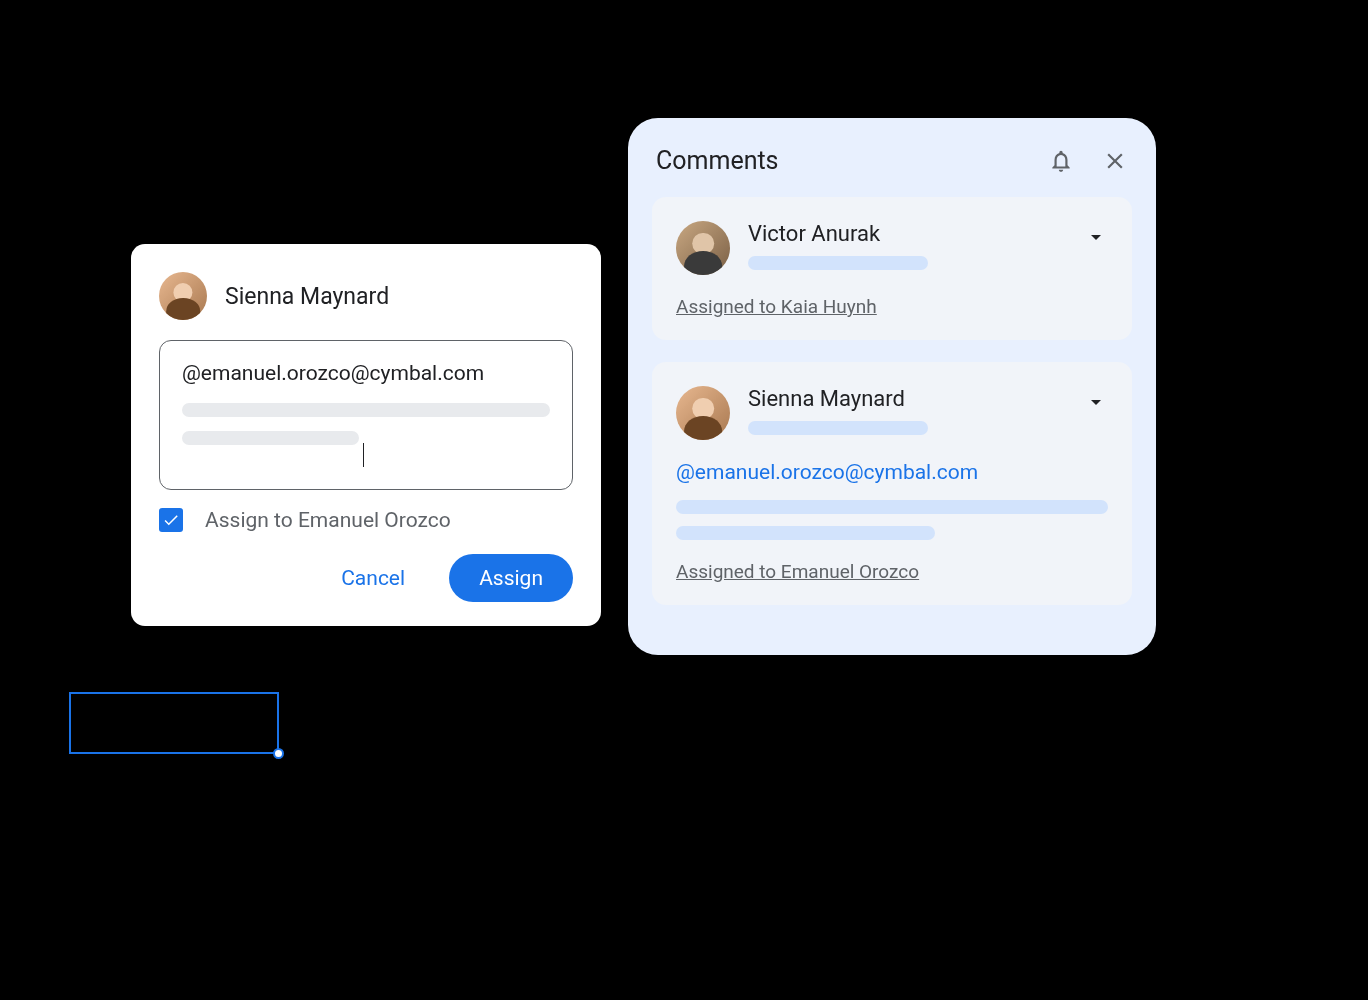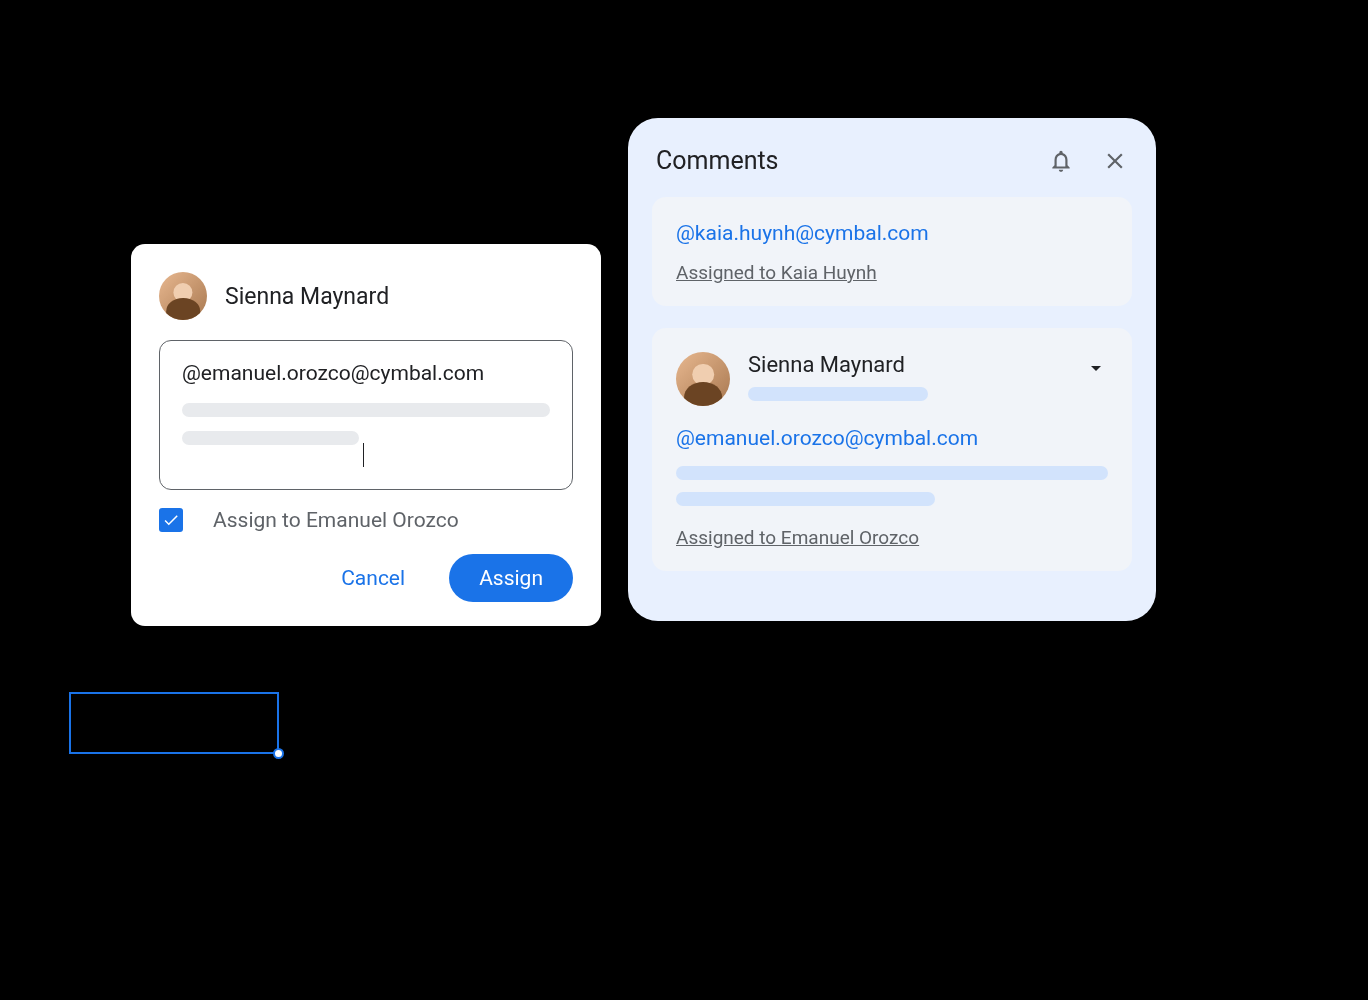--- a/index.html
+++ b/index.html
@@ -318,6 +318,16 @@
   </div>
 
   <div class="comment-card">
+    <div class="comment-top">
+      <div class="avatar-sm victor"></div>
+      <div class="comment-name-col">
+        <div class="comment-name">Victor Anurak</div>
+        <div class="comment-meta-bar"></div>
+      </div>
+      <svg class="chevron-btn" viewBox="0 0 24 24">
+          <path fill="#202124" d="M7 10l5 5 5-5z"></path>
+        </svg>
+    </div>
     <div class="mention-link">@kaia.huynh@cymbal.com</div>
     <div class="assigned-text">Assigned to Kaia Huynh</div>
   </div>

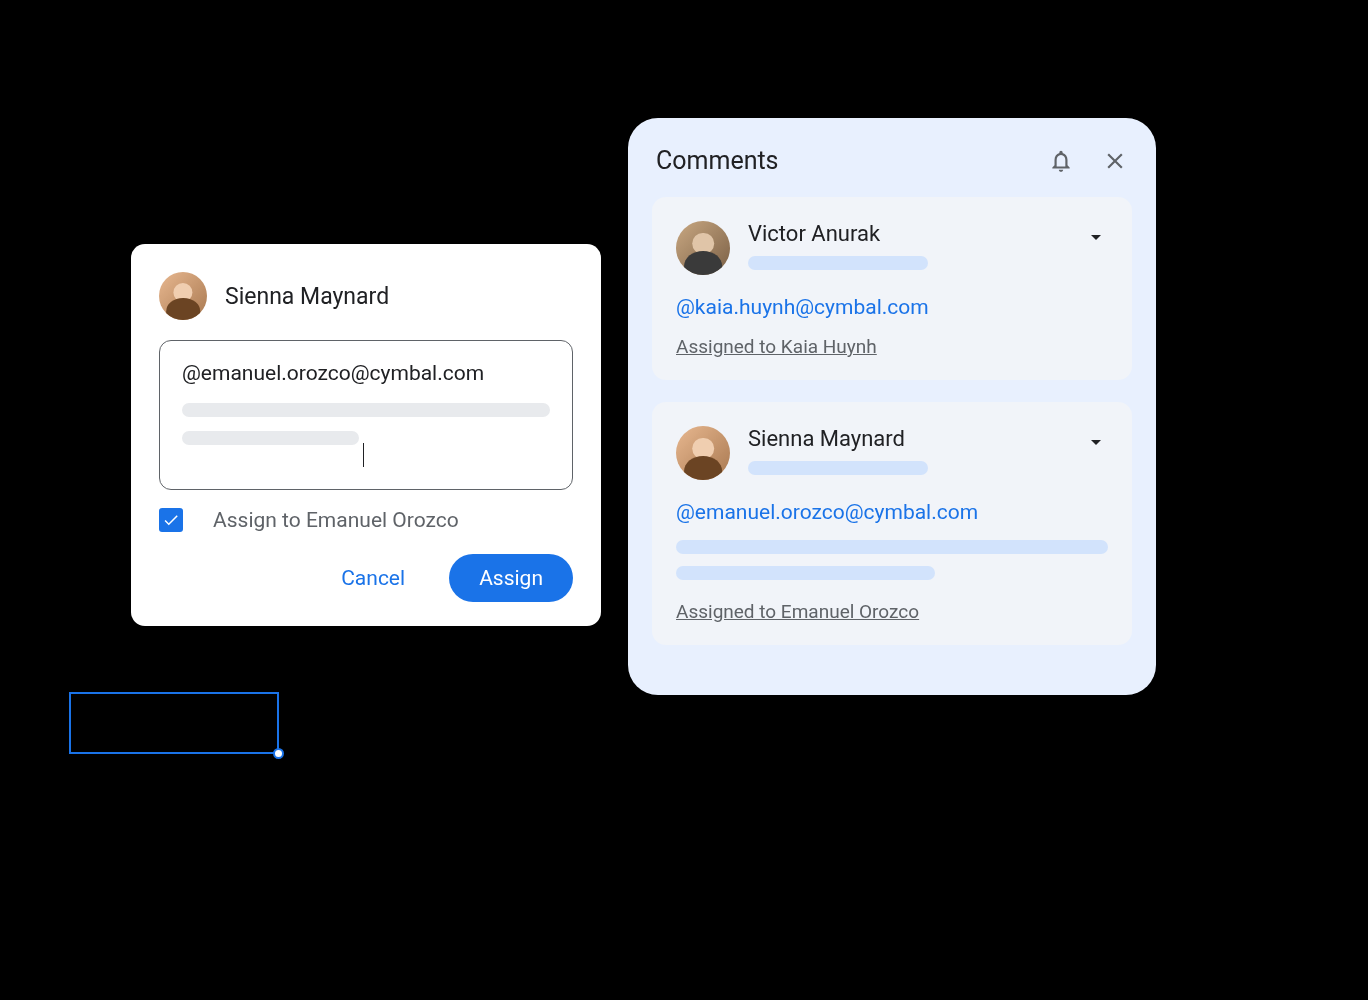--- a/index.html
+++ b/index.html
@@ -328,7 +328,6 @@
           <path fill="#202124" d="M7 10l5 5 5-5z"></path>
         </svg>
     </div>
-    <div class="mention-link">@kaia.huynh@cymbal.com</div>
     <div class="assigned-text">Assigned to Kaia Huynh</div>
   </div>
 

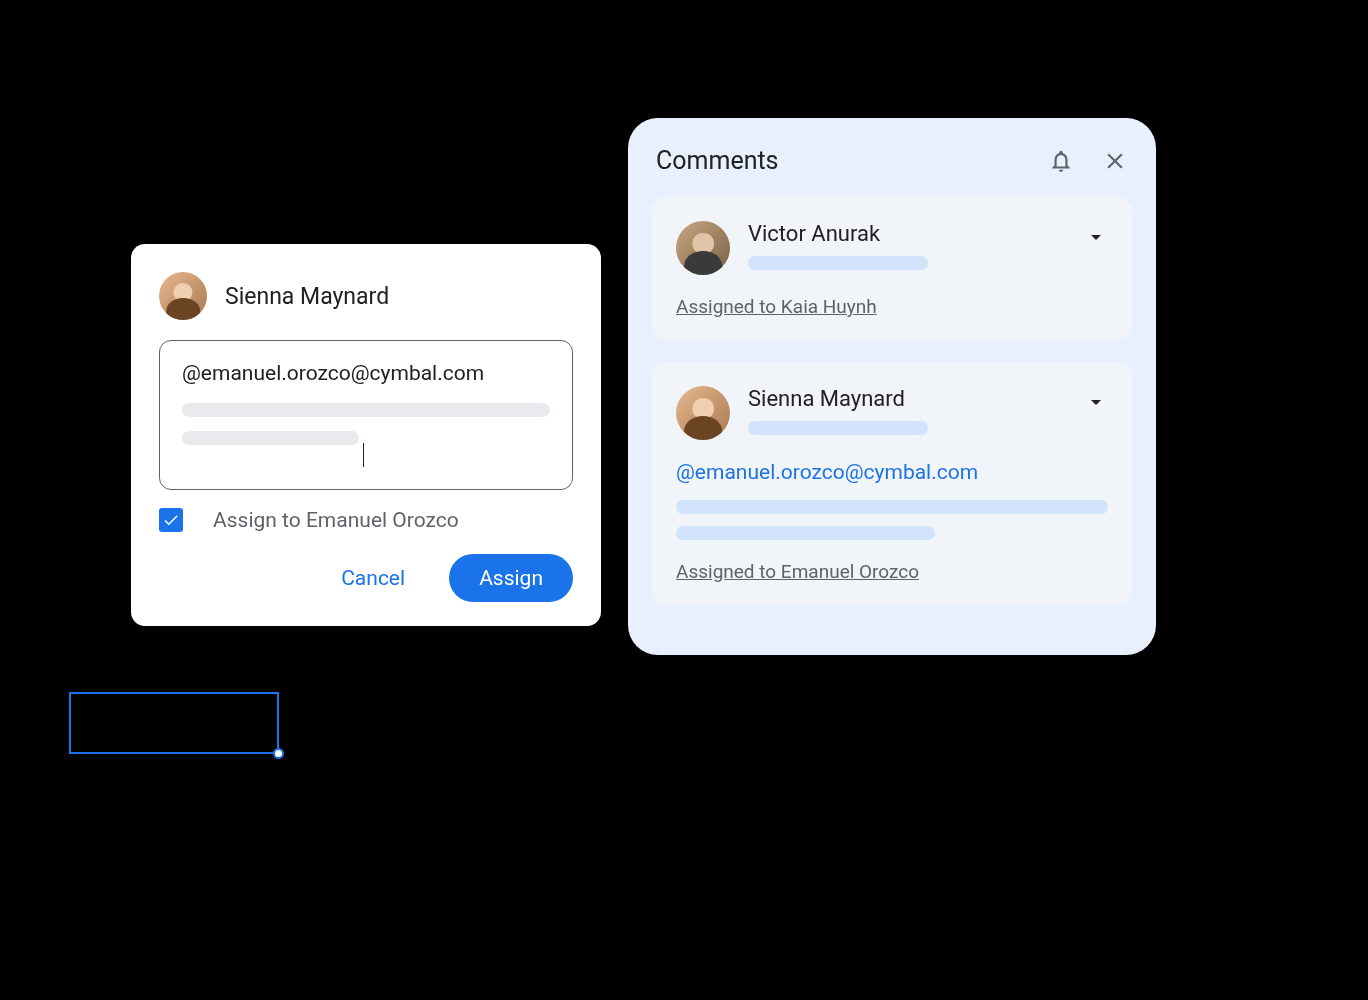--- a/index.html
+++ b/index.html
@@ -122,7 +122,7 @@
     .assign-row {
       display: flex;
       align-items: center;
-      gap: 30px;
+      gap: 22px;
       margin-bottom: 22px;
     }
     .checkbox {

